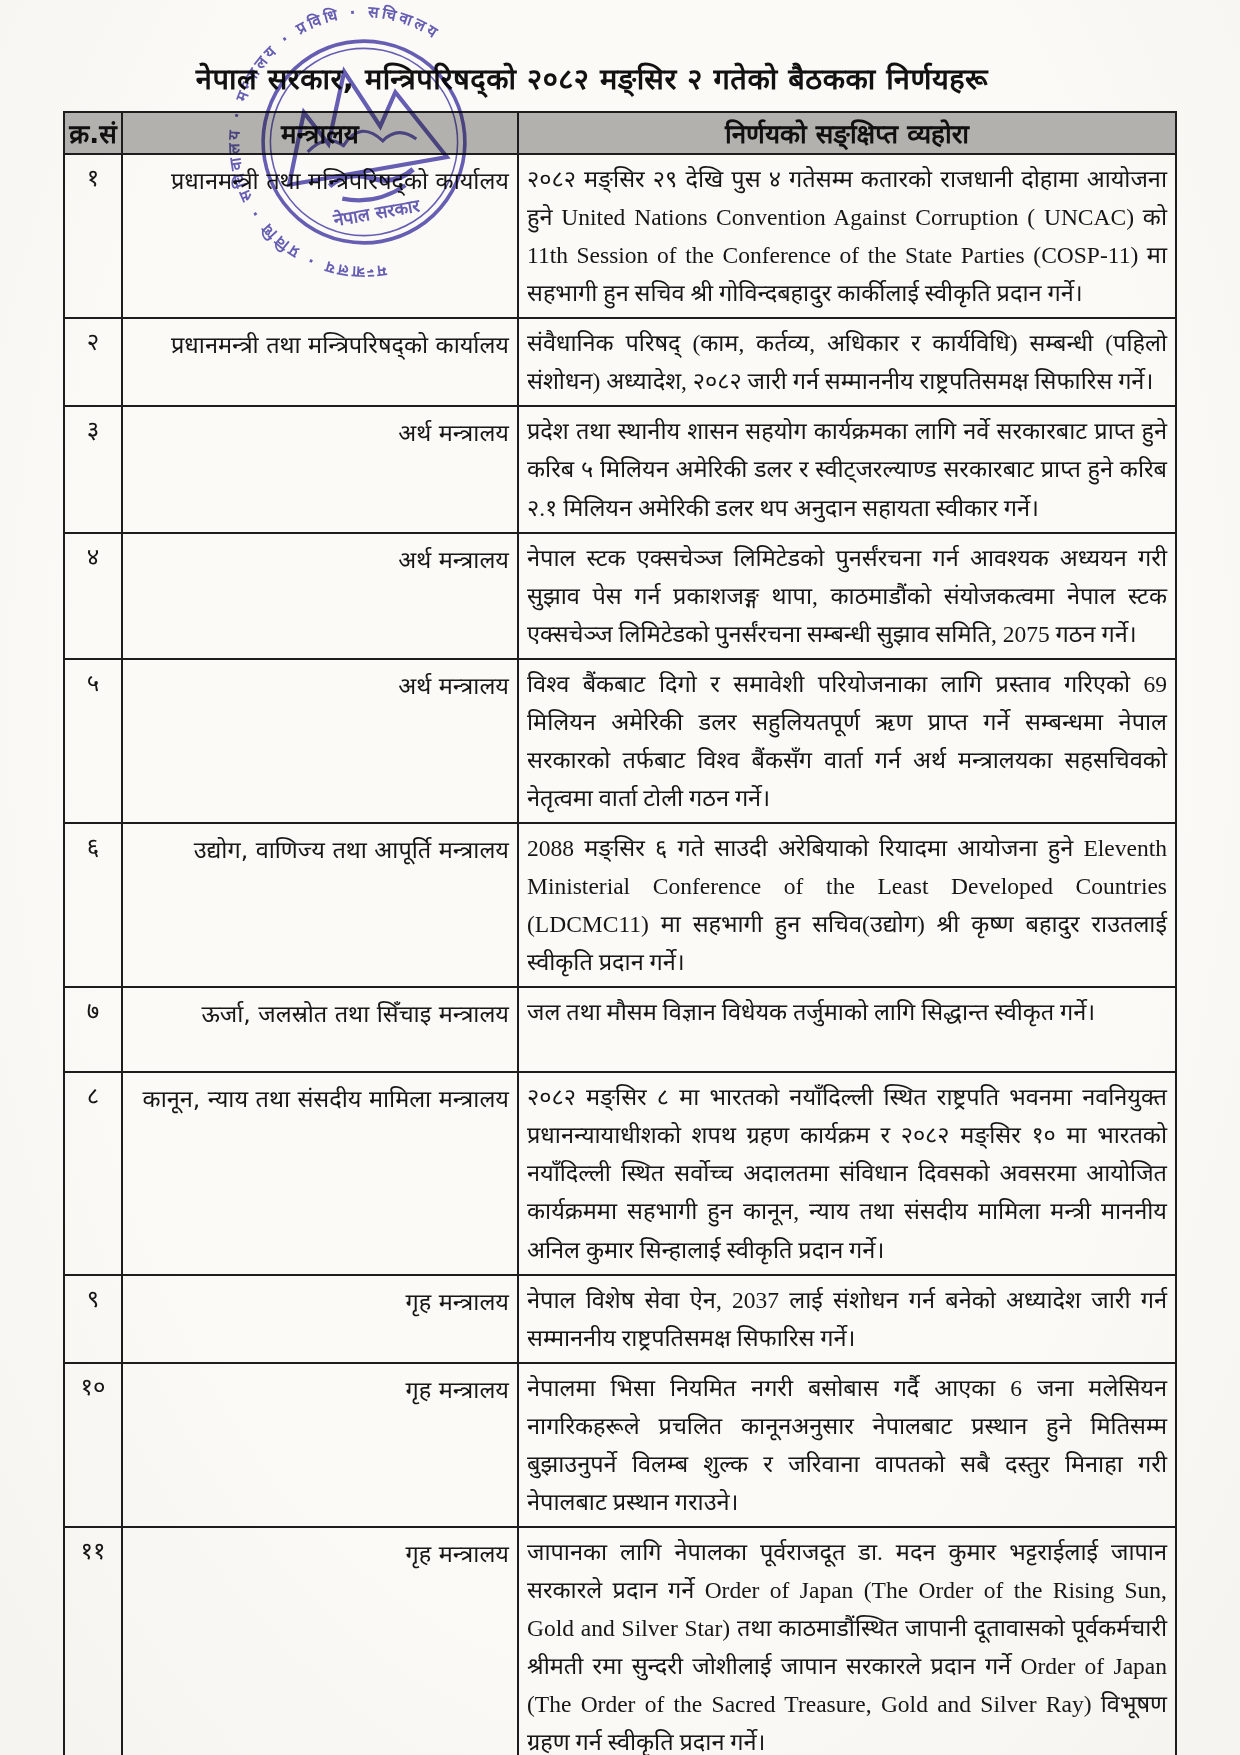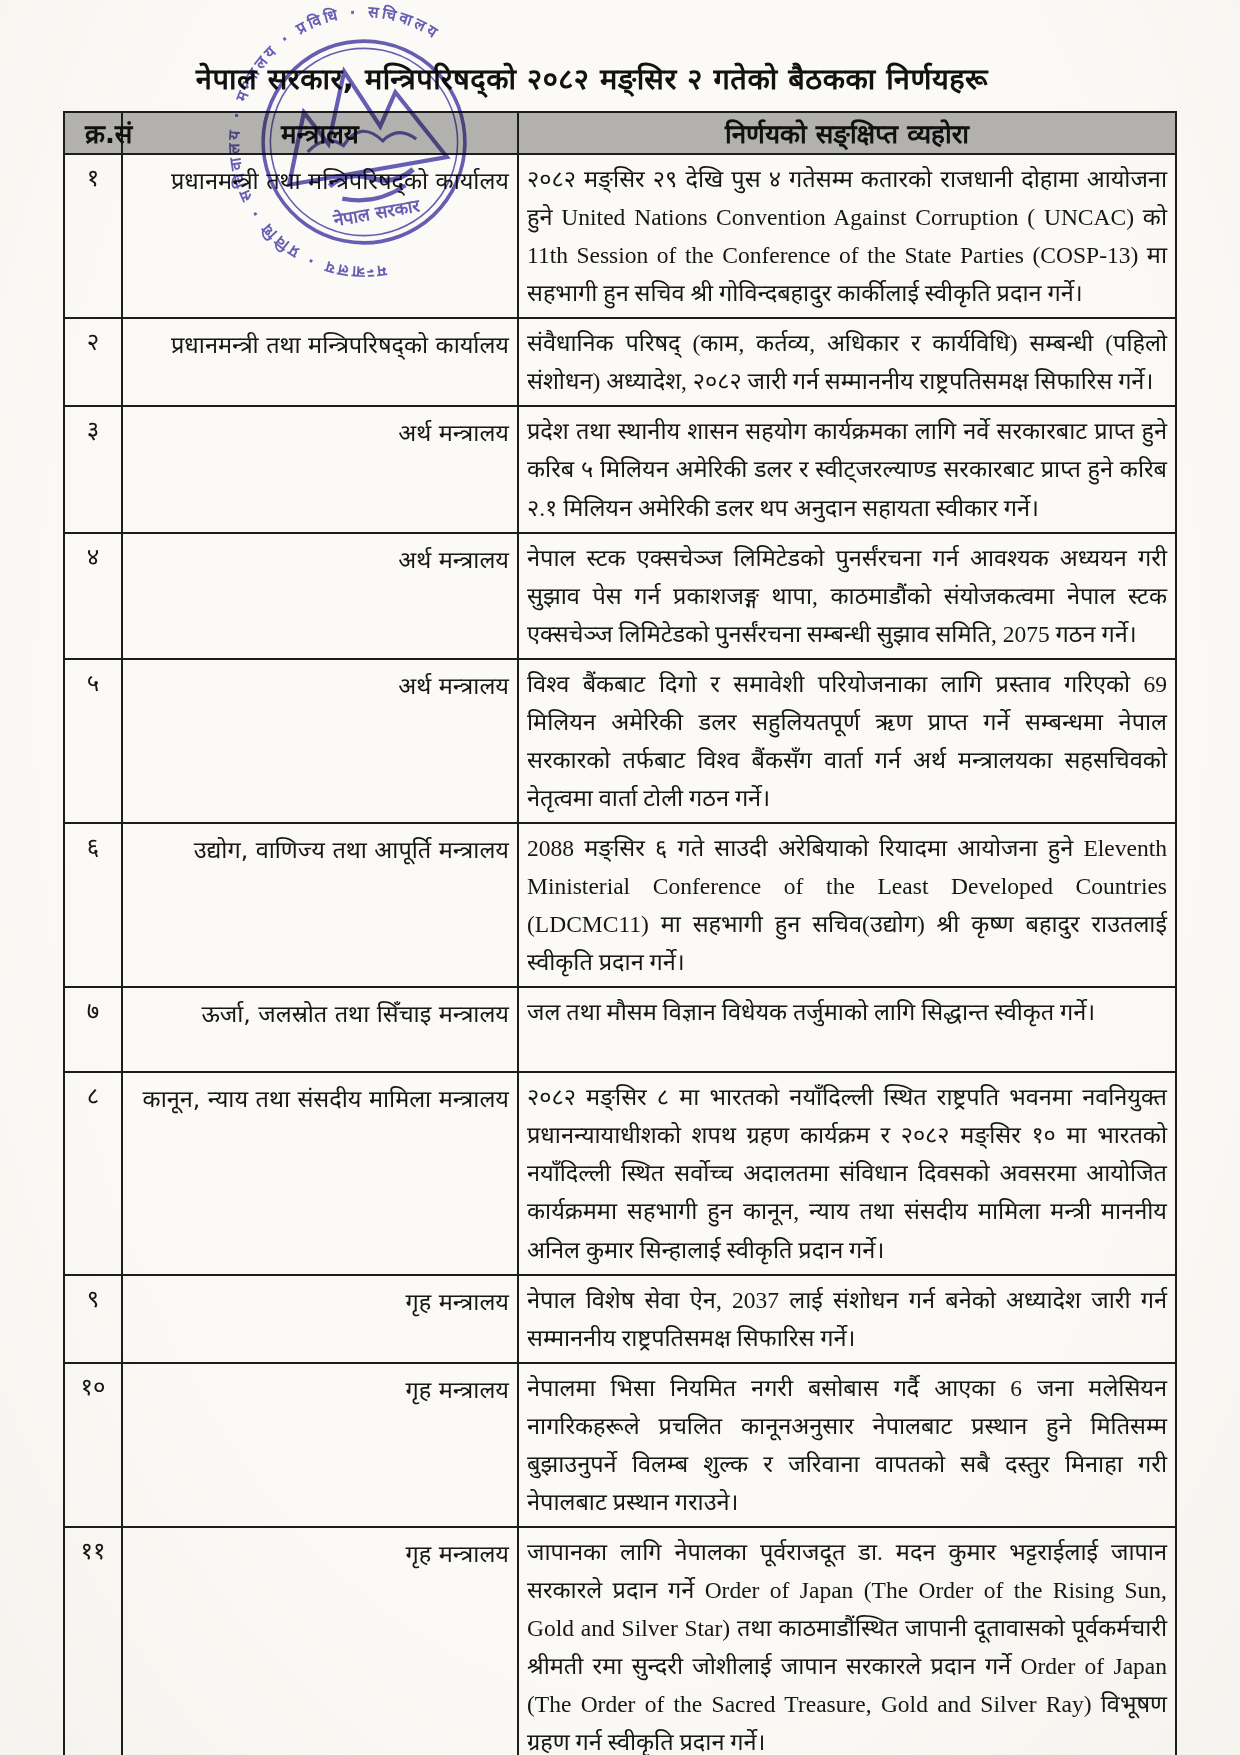--- a/index.html
+++ b/index.html
@@ -59,7 +59,7 @@
     font-weight:bold;
     text-align:center;
     vertical-align:middle;
-    padding:2px 20px;
+    padding:2px 4px;
     color:#101010;
   }
   td.sn{

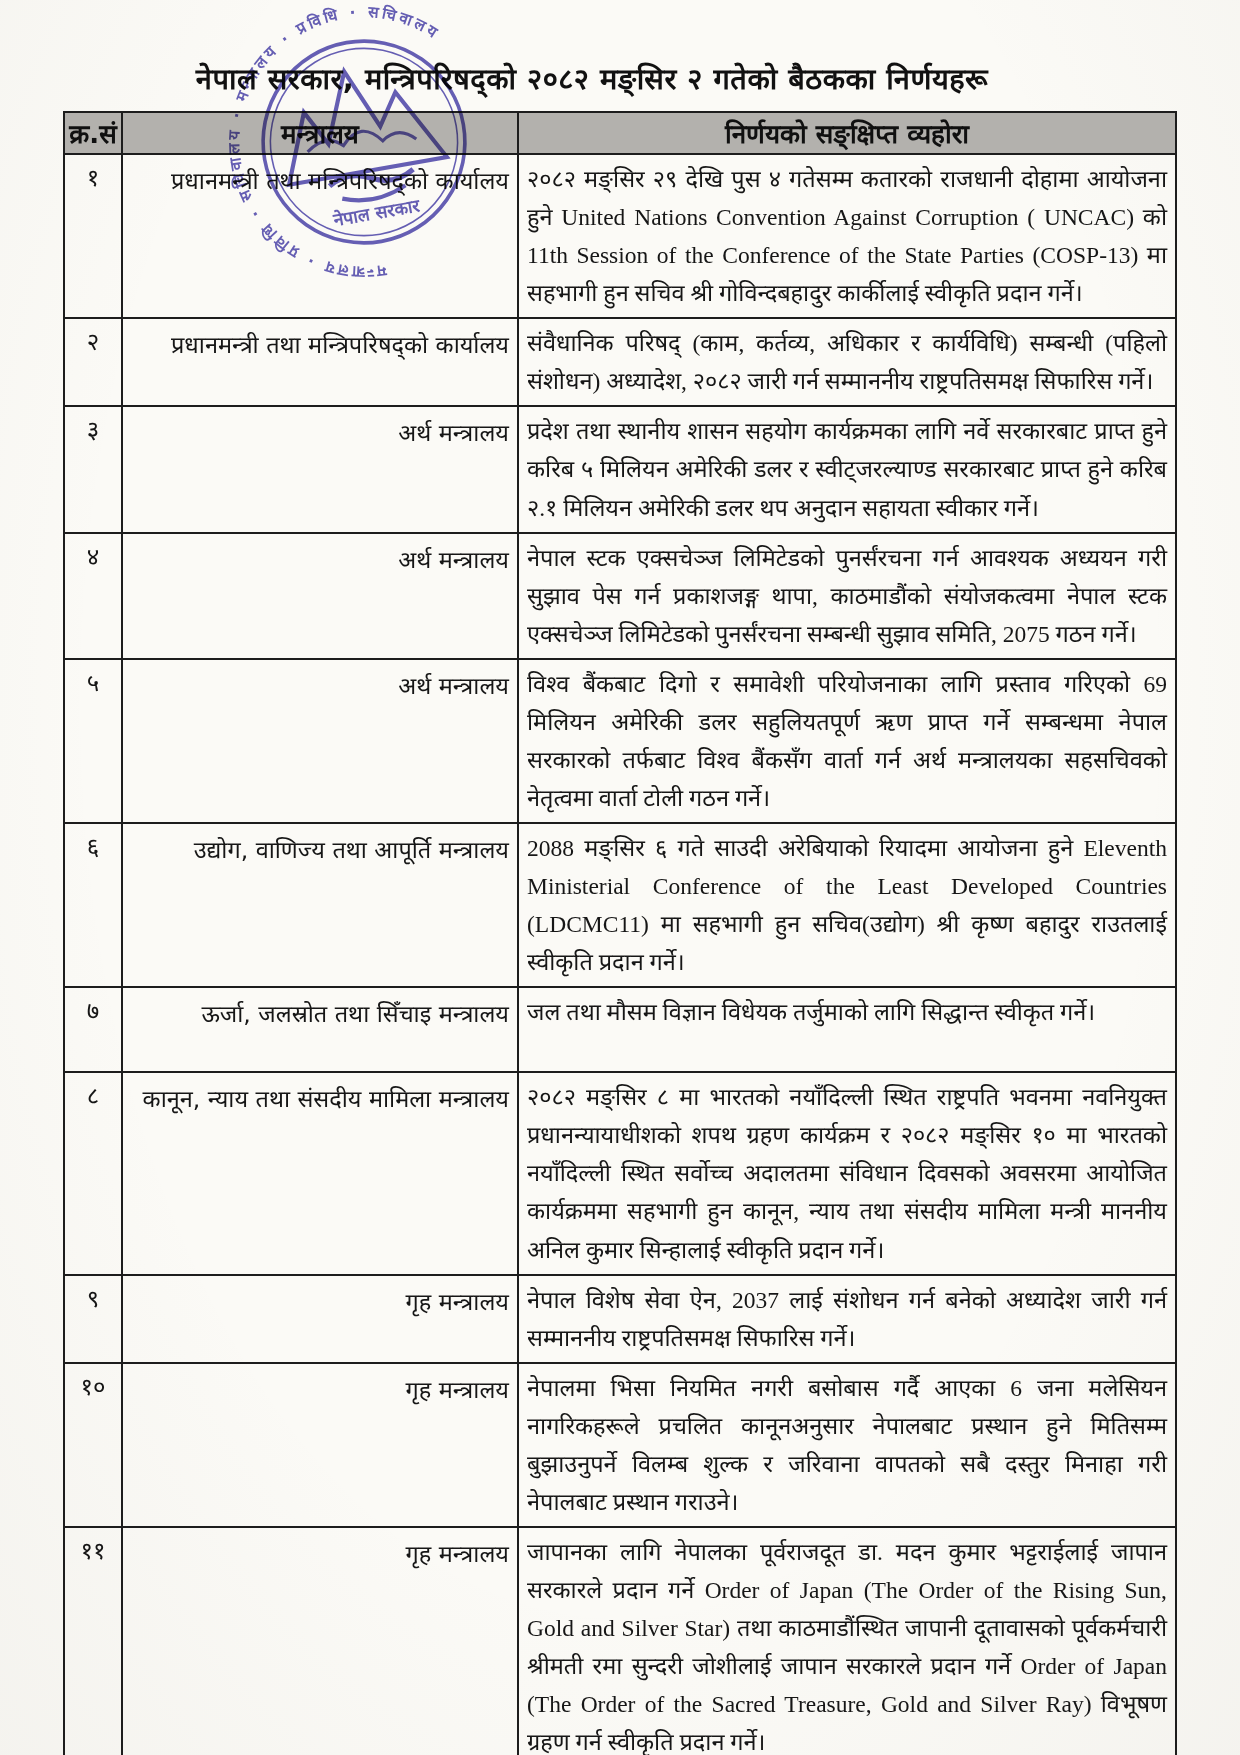--- a/index.html
+++ b/index.html
@@ -129,7 +129,7 @@
     <tr class="r1">
       <td class="sn">१</td>
       <td class="ministry">प्रधानमन्त्री तथा मन्त्रिपरिषद्को कार्यालय</td>
-      <td class="decision">२०८२ मङ्सिर २९ देखि पुस ४ गतेसम्म कतारको राजधानी दोहामा आयोजना हुने United Nations Convention Against Corruption ( UNCAC) को 11th Session of the Conference of the State Parties (COSP-13) मा सहभागी हुन सचिव श्री गोविन्दबहादुर कार्कीलाई स्वीकृति प्रदान गर्ने।</td>
+      <td class="decision">२०८२ मङ्सिर २९ देखि पुस ४ गतेसम्म कतारको राजधानी दोहामा आयोजना हुने United Nations Convention Against Corruption ( UNCAC) को 11th Session of the Conference of the State Parties (COSP-11) मा सहभागी हुन सचिव श्री गोविन्दबहादुर कार्कीलाई स्वीकृति प्रदान गर्ने।</td>
     </tr>
     <tr class="r2">
       <td class="sn">२</td>

